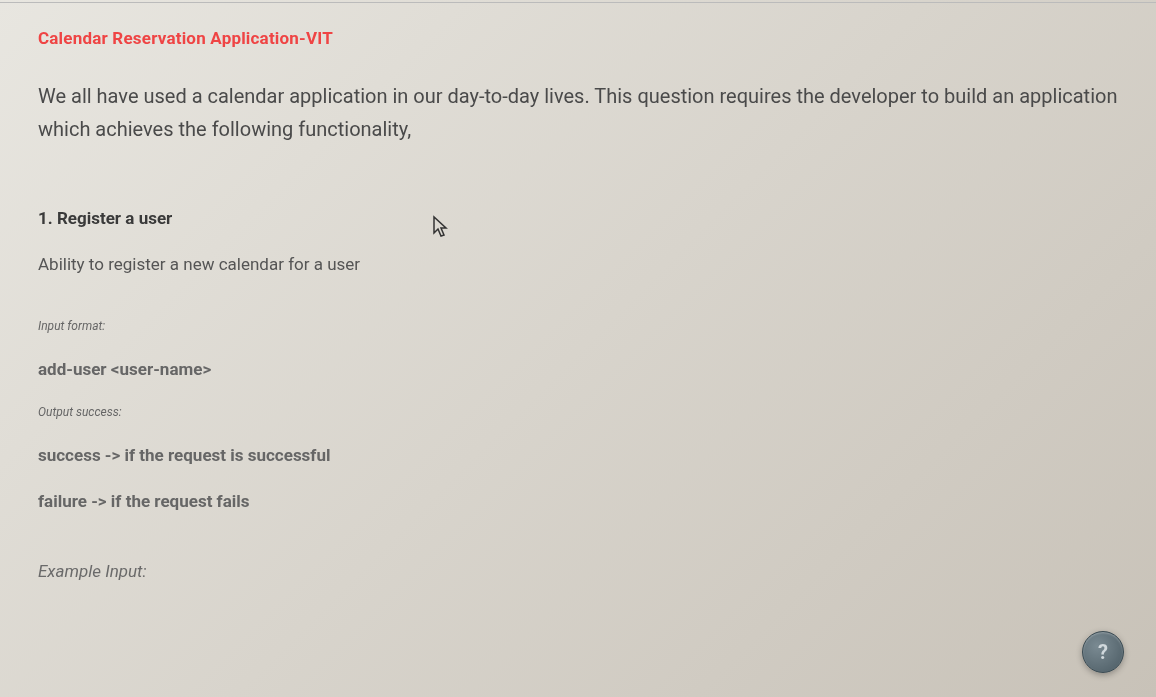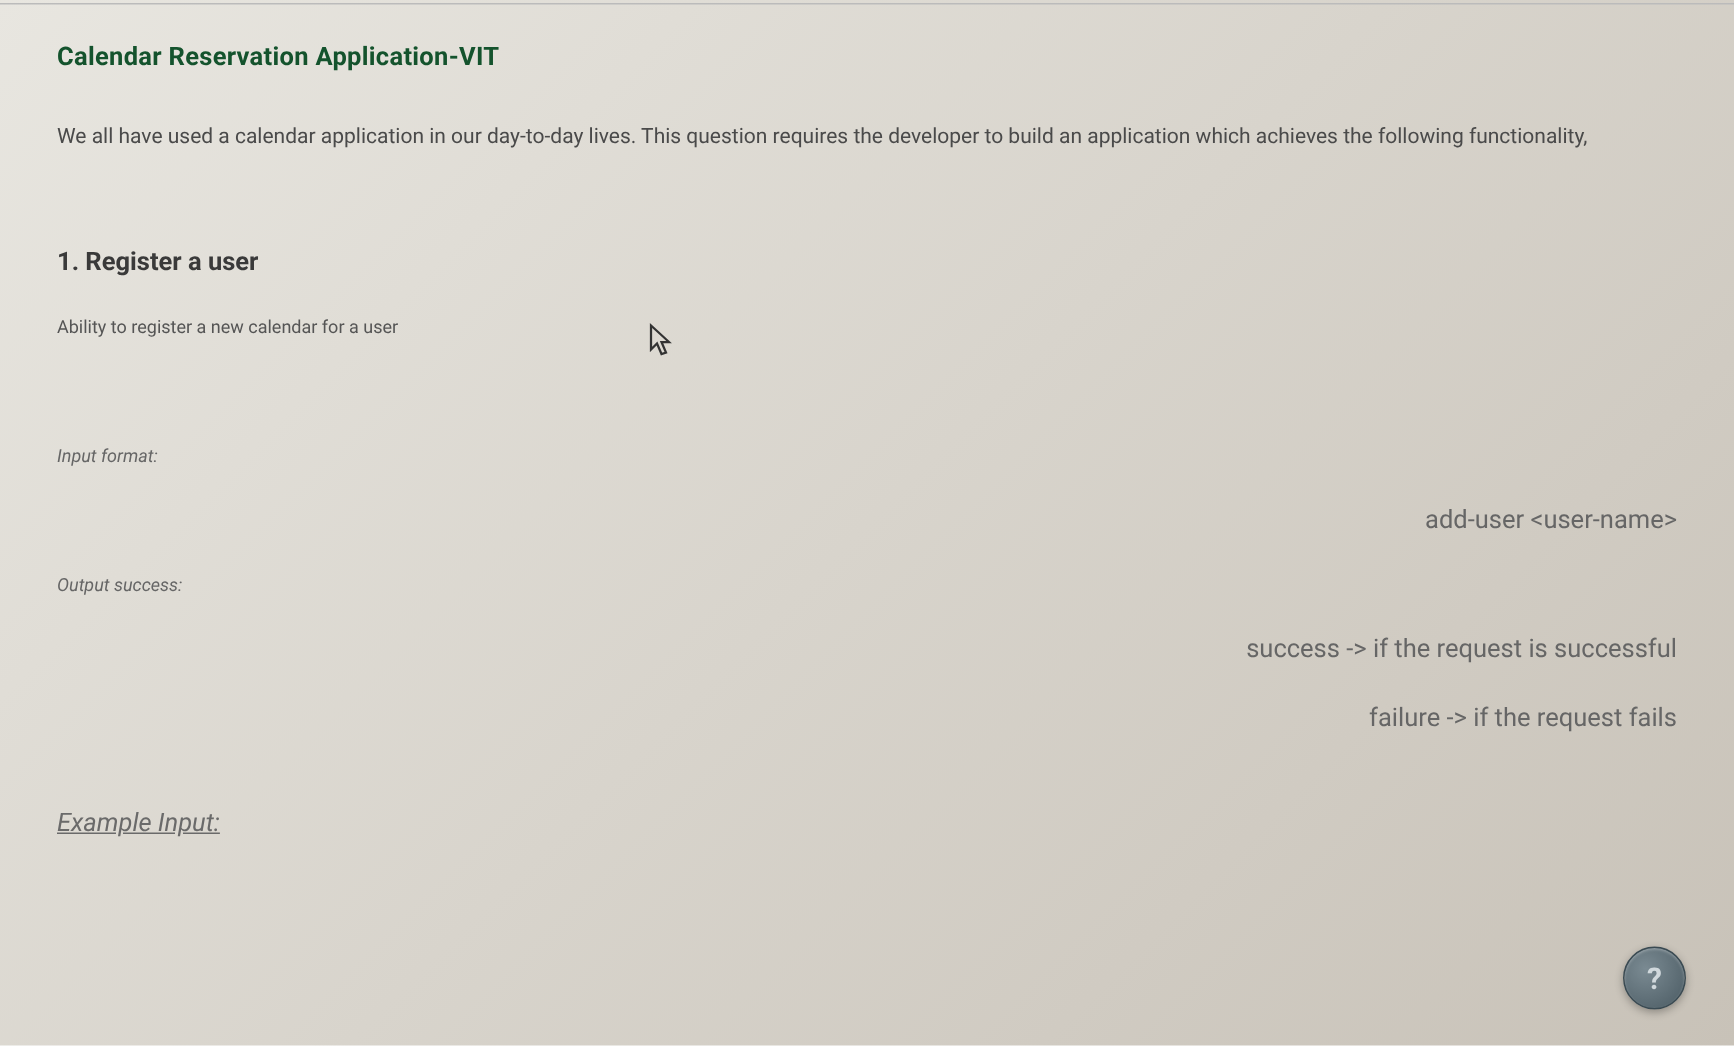--- a/index.html
+++ b/index.html
@@ -28,7 +28,7 @@
     .title {
       font-size: 17px;
       font-weight: 700;
-      color: #14532d;
+      color: #ef4444;
       margin-bottom: 32px;
       letter-spacing: 0.2px;
     }

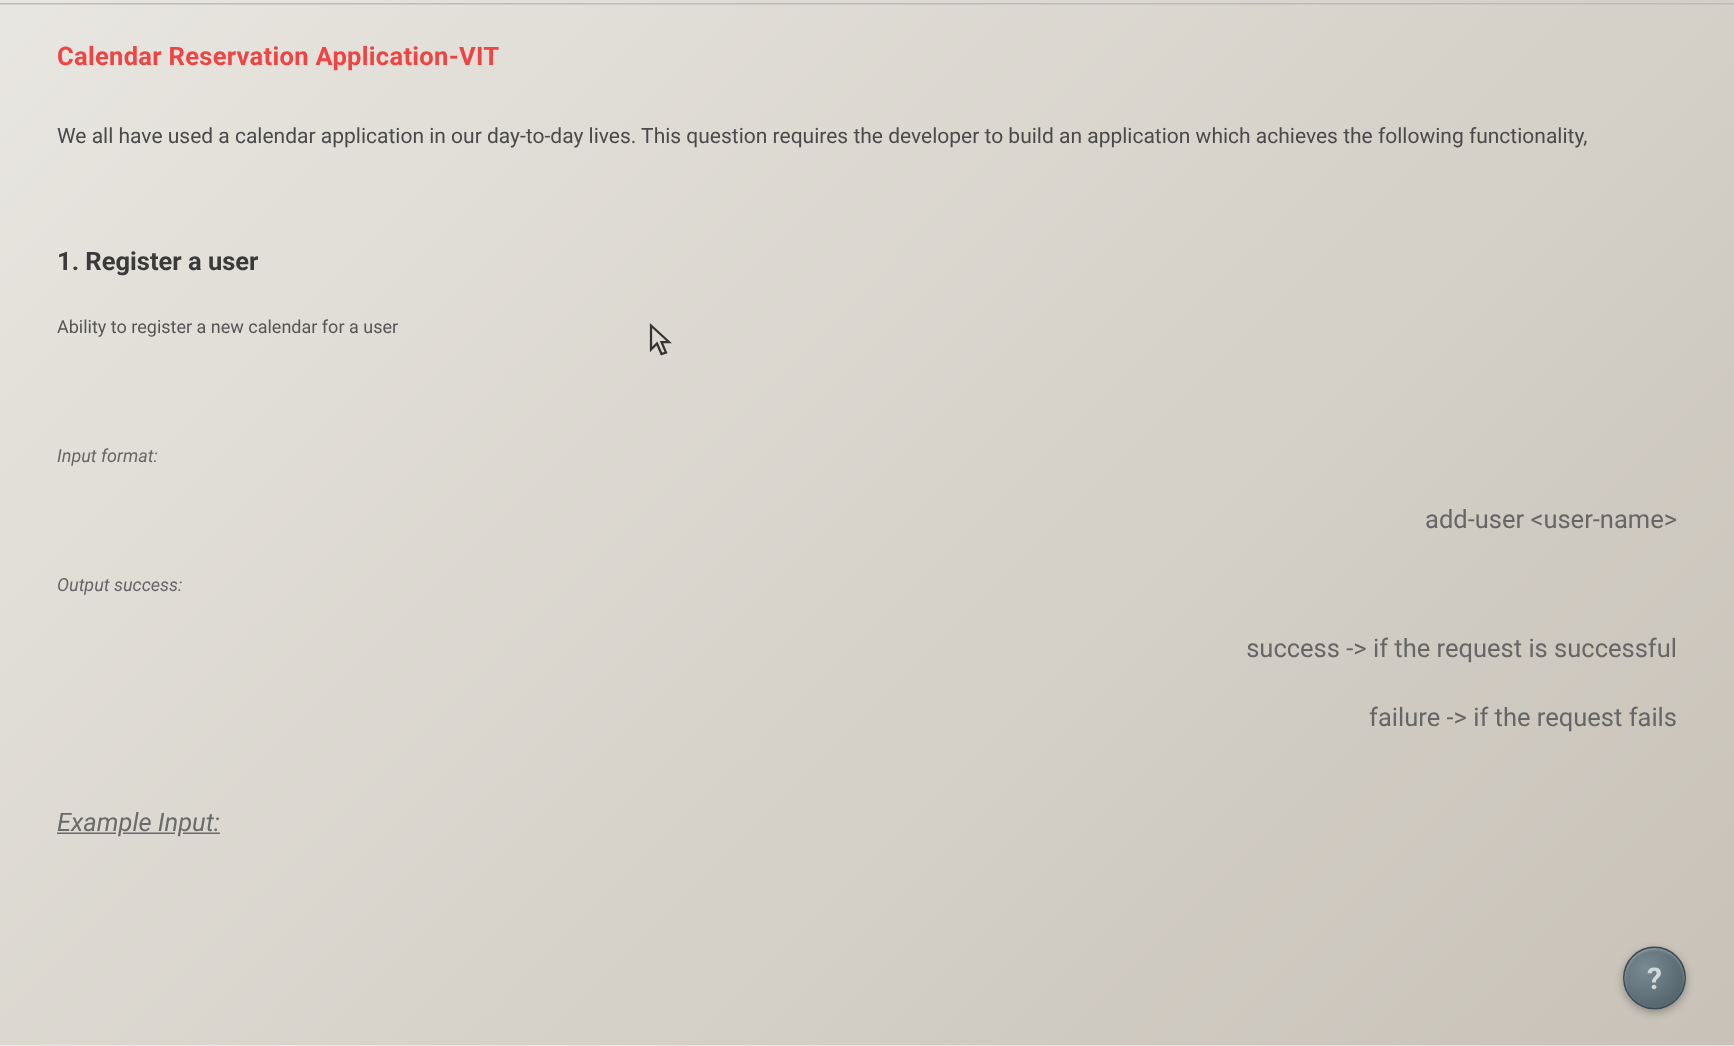--- a/index.html
+++ b/index.html
@@ -33,7 +33,7 @@
       letter-spacing: 0.2px;
     }
     .intro {
-      font-size: 14px;
+      font-size: 20px;
       line-height: 1.65;
       color: #4a4a4a;
       margin-bottom: 62px;

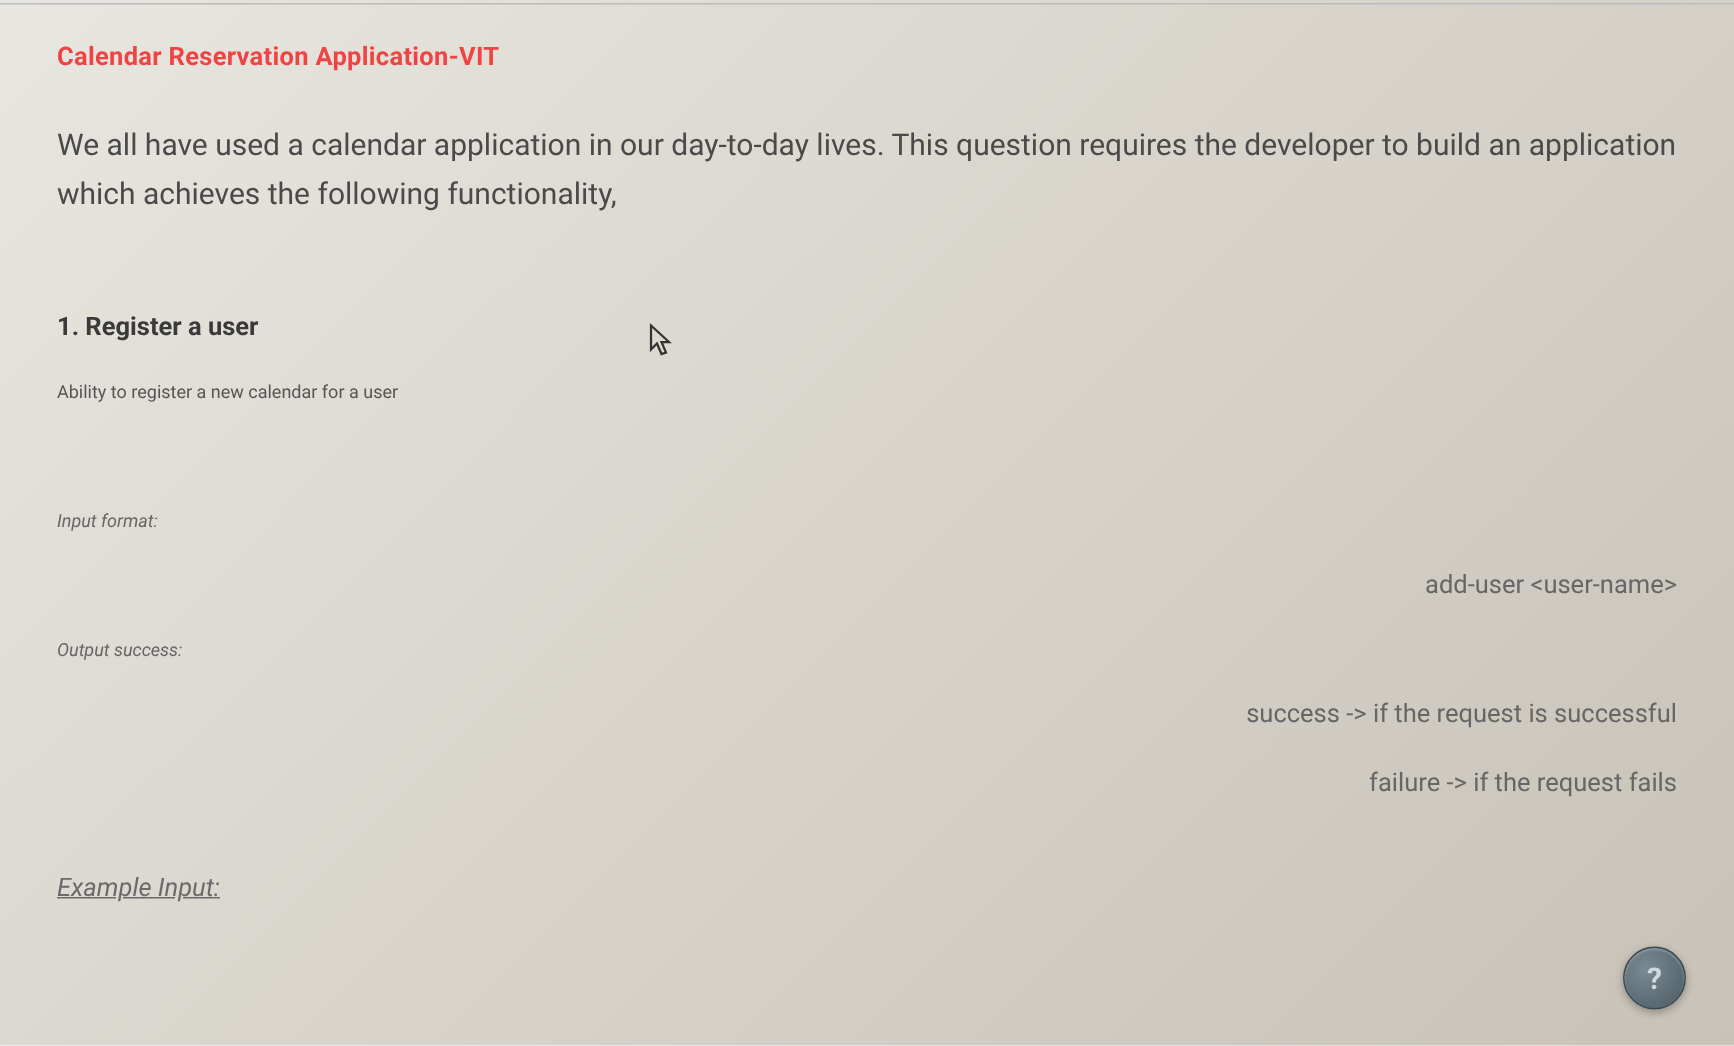--- a/index.html
+++ b/index.html
@@ -48,9 +48,9 @@
       margin-top: 44px;
     }
     .section-desc {
-      font-size: 12px;
+      font-size: 17px;
       color: #555;
-      margin-bottom: 72px;
+      margin-bottom: 45px;
       font-weight: 400;
     }
     .format-label {

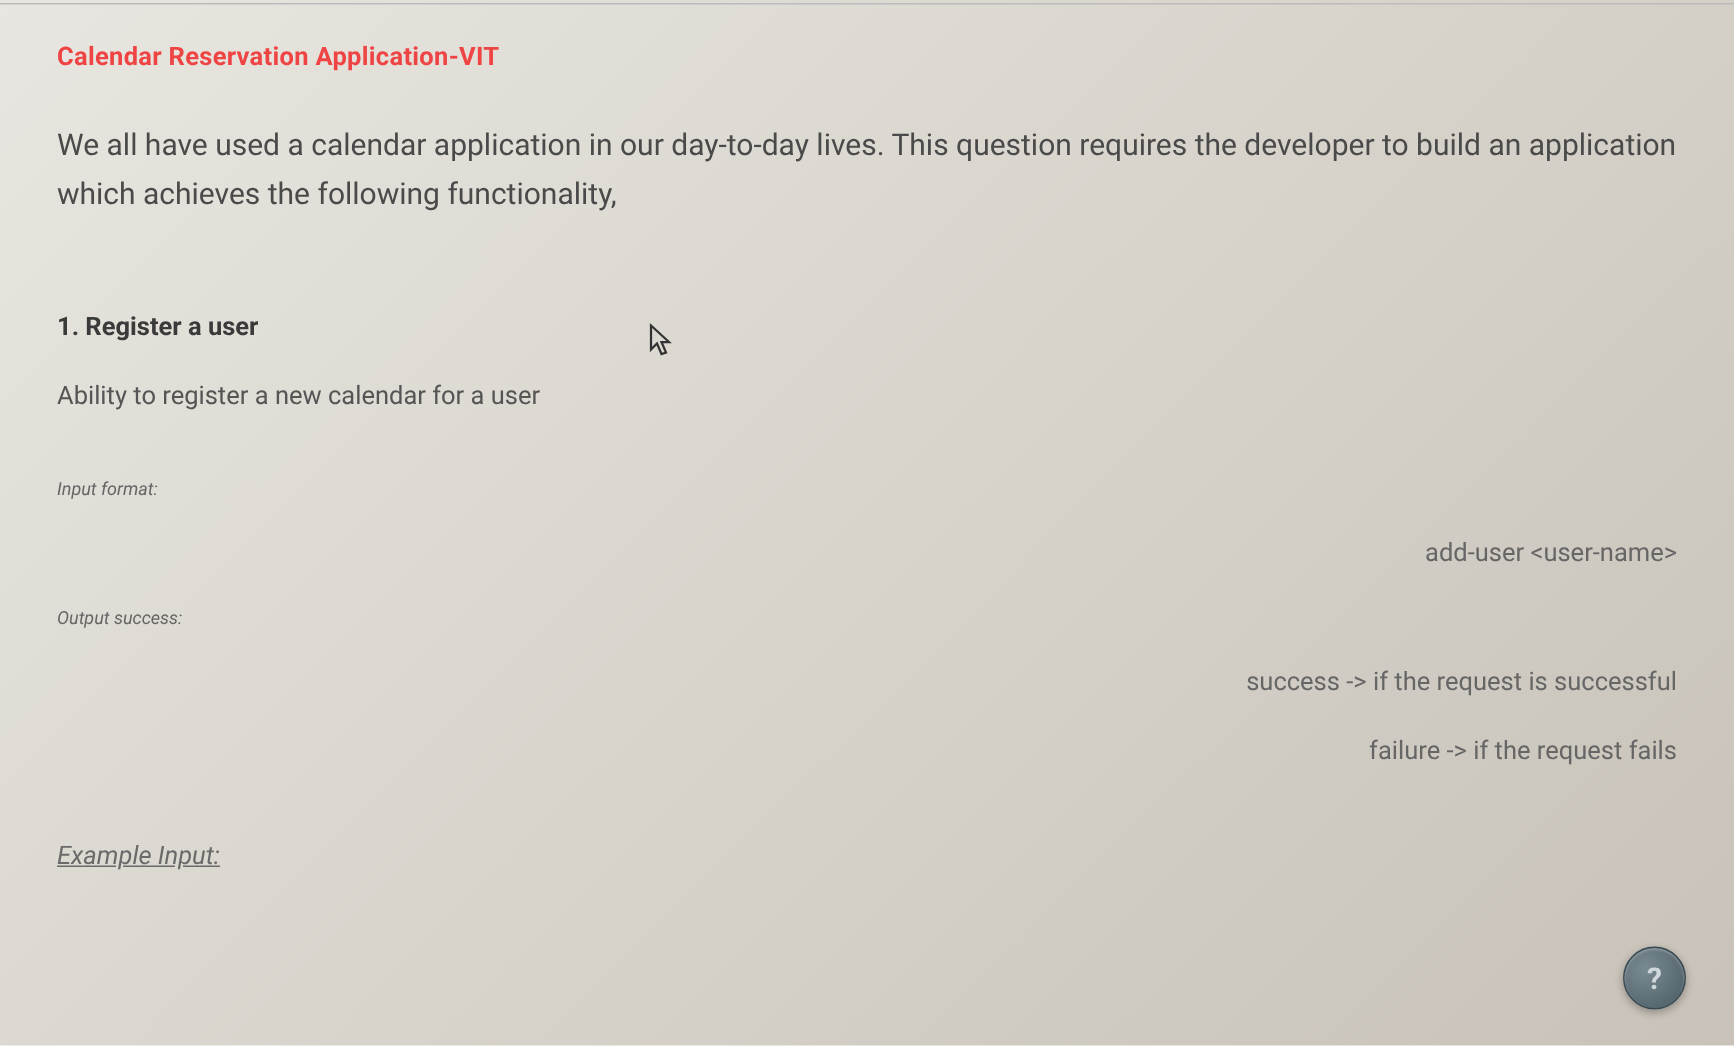--- a/index.html
+++ b/index.html
@@ -64,8 +64,7 @@
       font-size: 17px;
       color: #666;
       margin-bottom: 26px;
-      font-weight: 400;
-      text-align: right;
+      font-weight: 700;
     }
     .example-label {
       font-size: 17px;

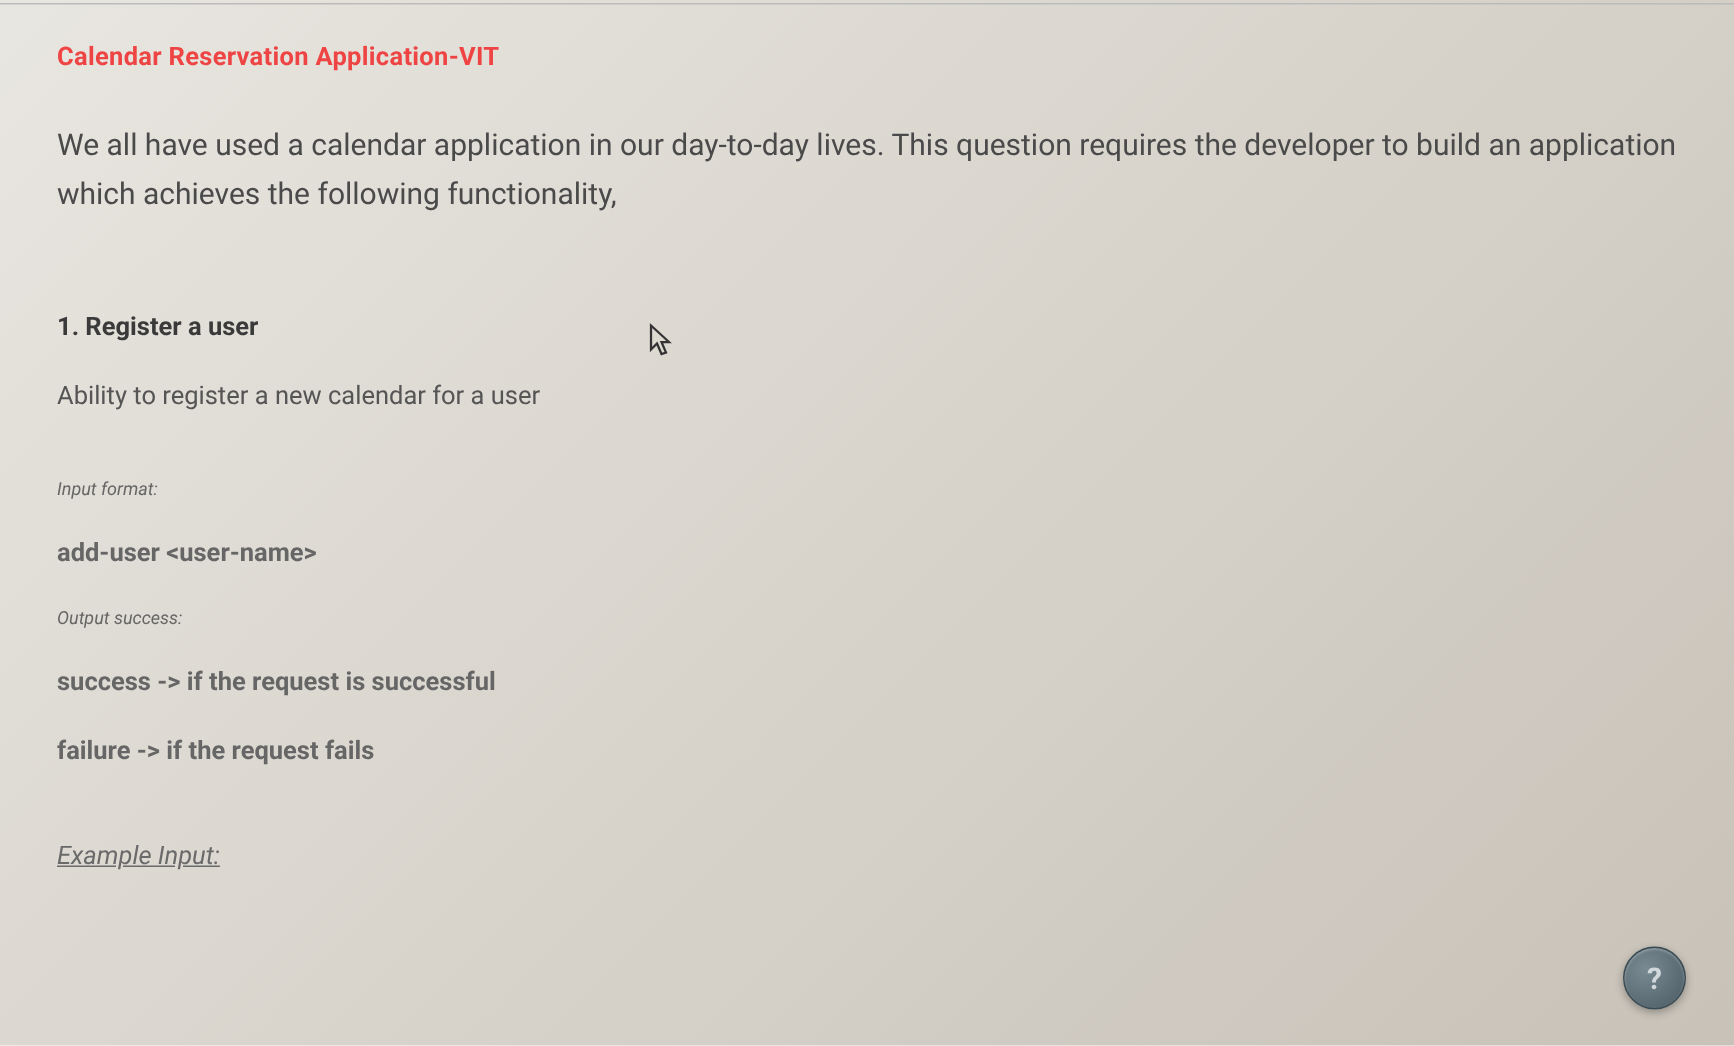--- a/index.html
+++ b/index.html
@@ -72,7 +72,6 @@
       color: #6a6a6a;
       margin-top: 50px;
       font-weight: 400;
-      text-decoration: underline;
     }
     .cursor {
       position: absolute;

